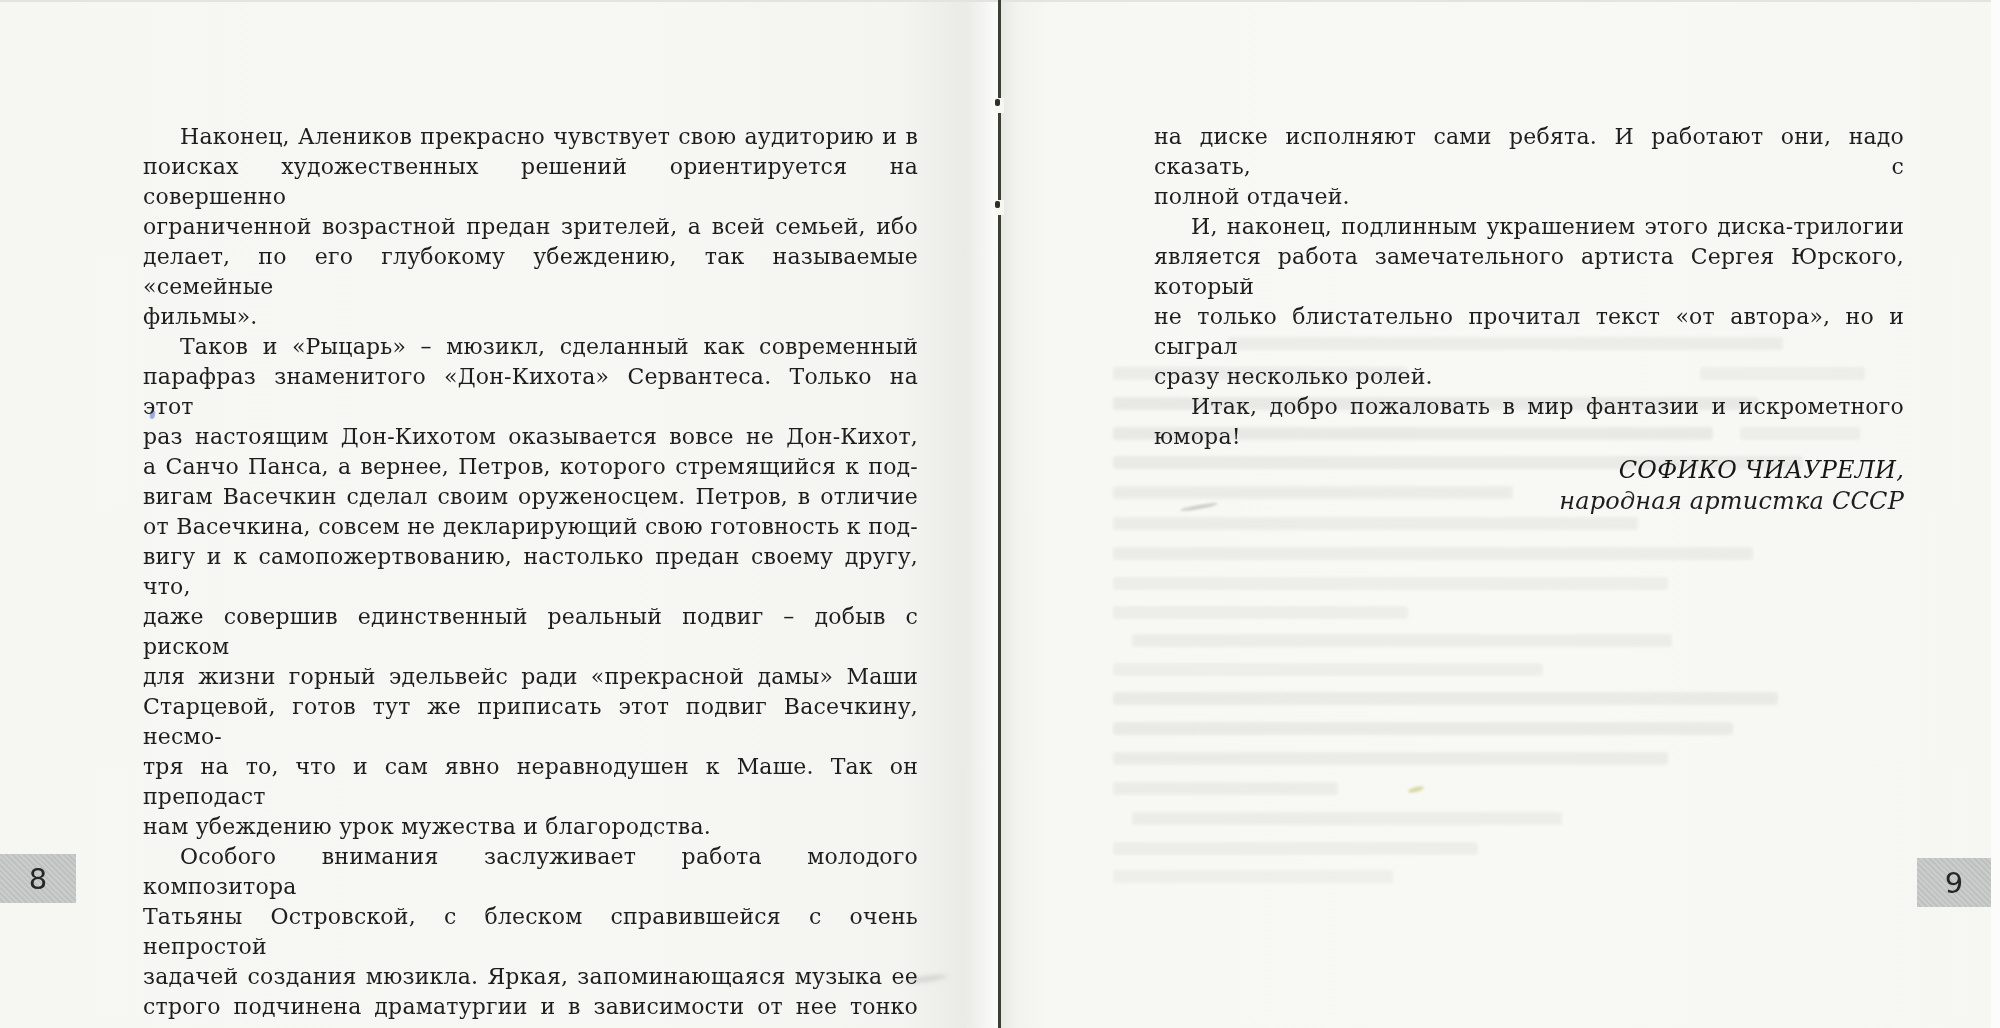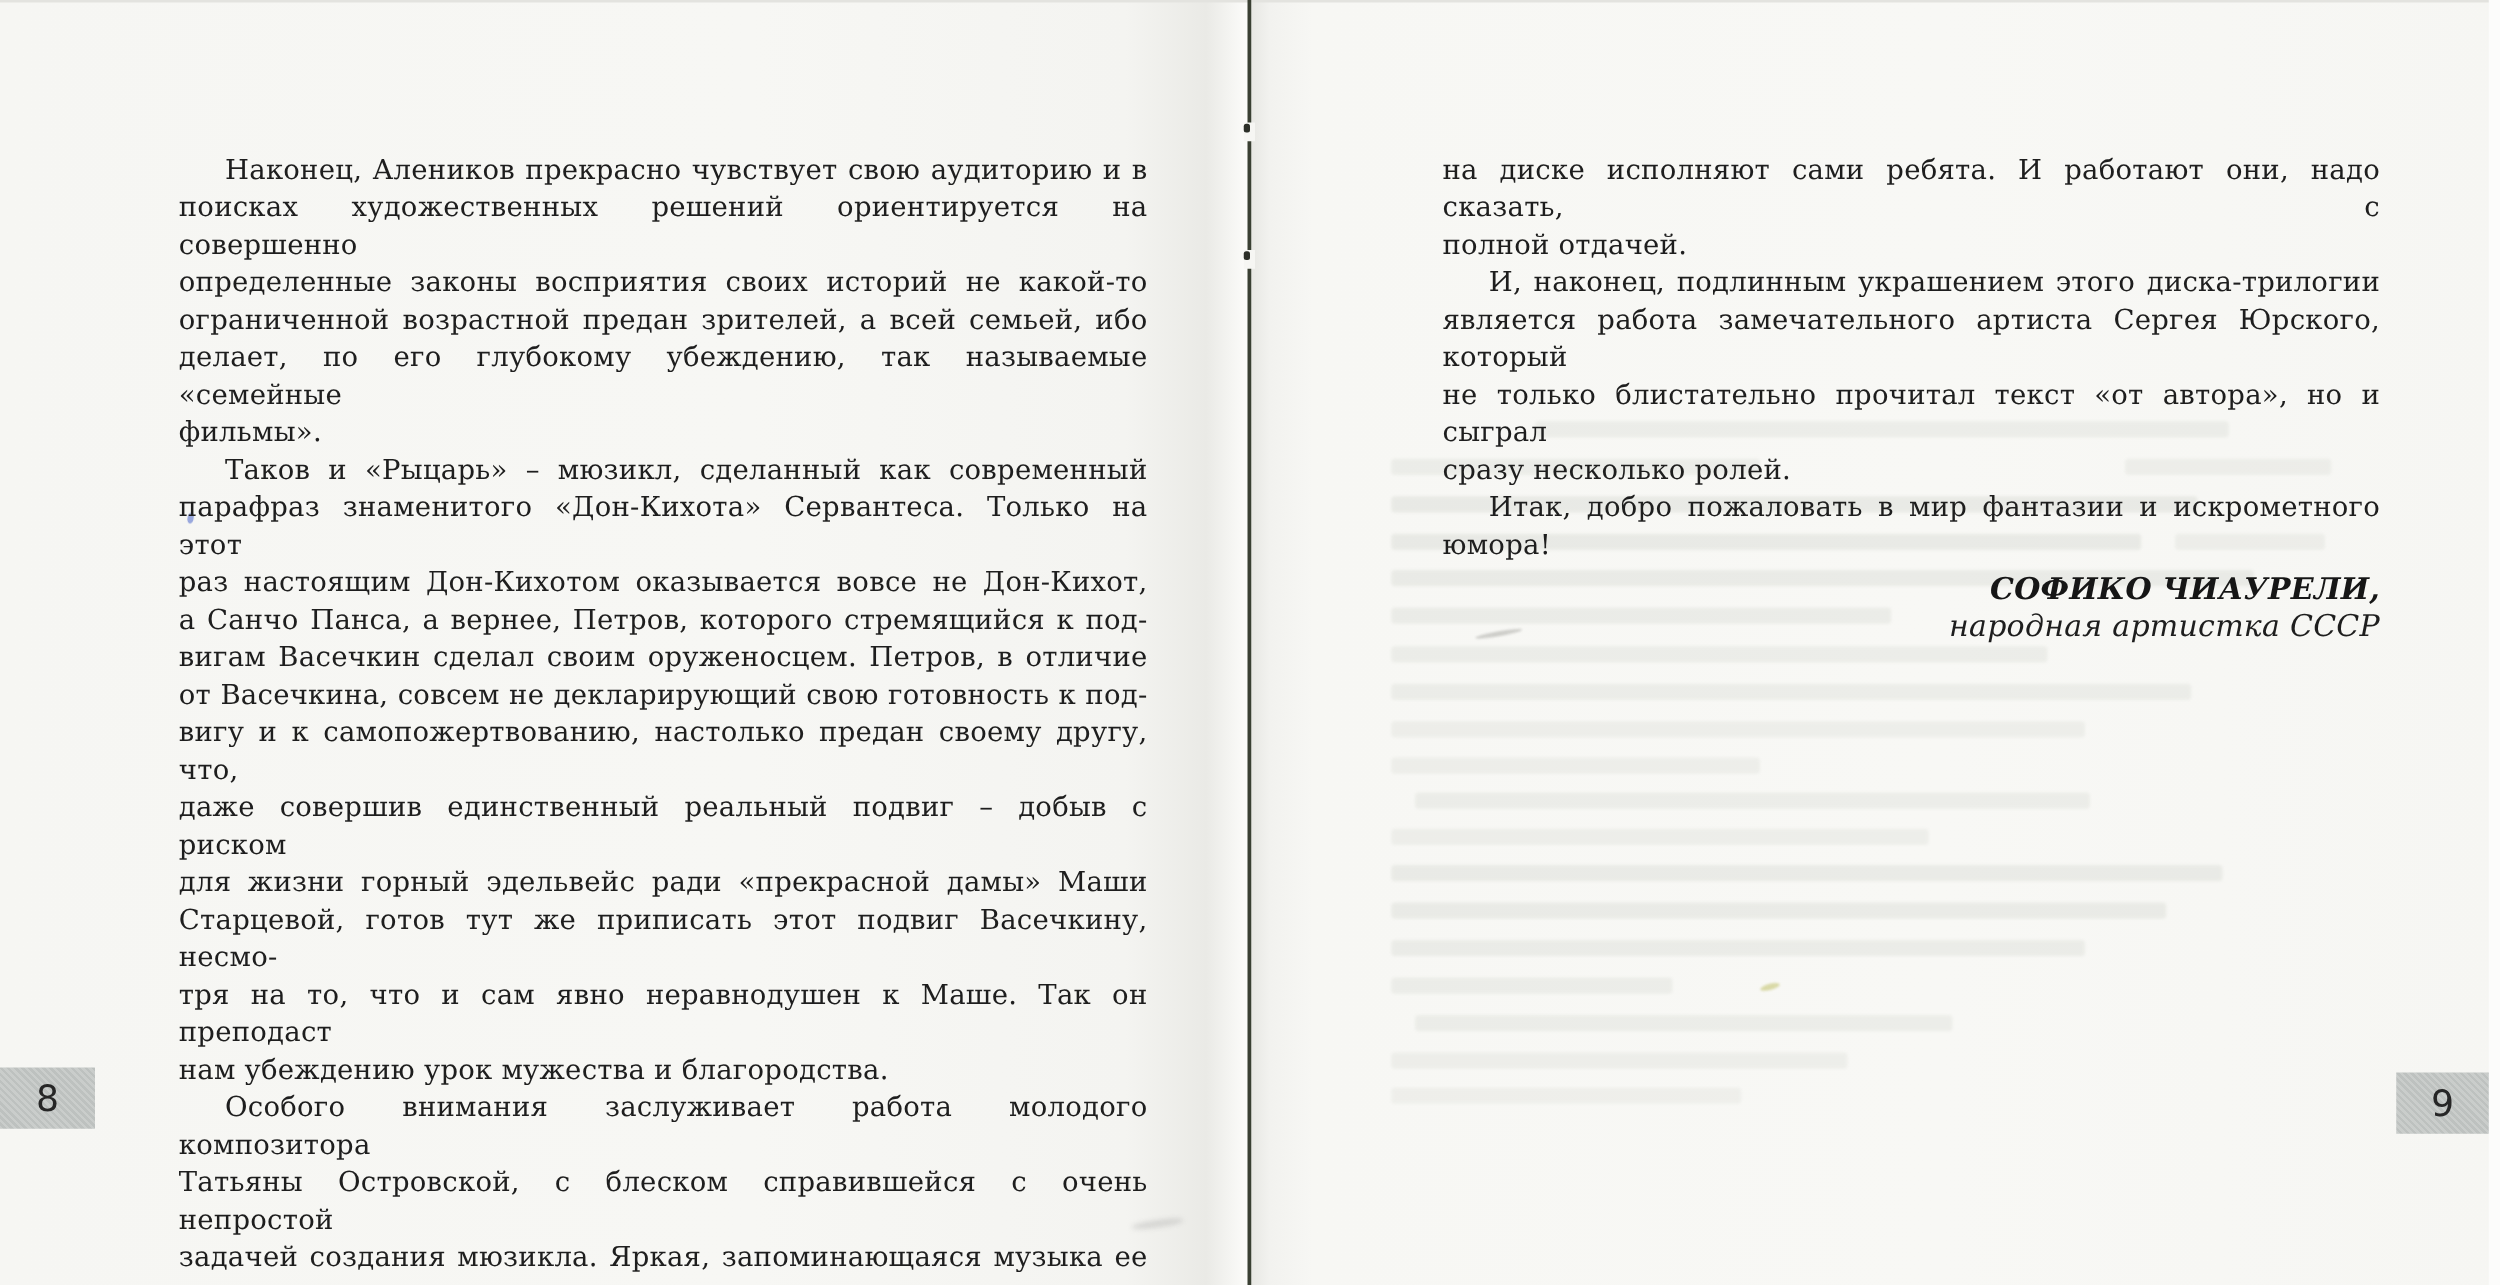--- a/index.html
+++ b/index.html
@@ -107,7 +107,6 @@
   <div class="textcol textcol-left" id="left-lines">
       <div class="line indent">Наконец, Алеников прекрасно чувствует свою аудиторию и в</div>
       <div class="line">поисках художественных решений ориентируется на совершенно</div>
-      <div class="line">определенные законы восприятия своих историй не какой-то</div>
       <div class="line">ограниченной возрастной предан зрителей, а всей семьей, ибо</div>
       <div class="line">делает, по его глубокому убеждению, так называемые «семейные</div>
       <div class="line last">фильмы».</div>

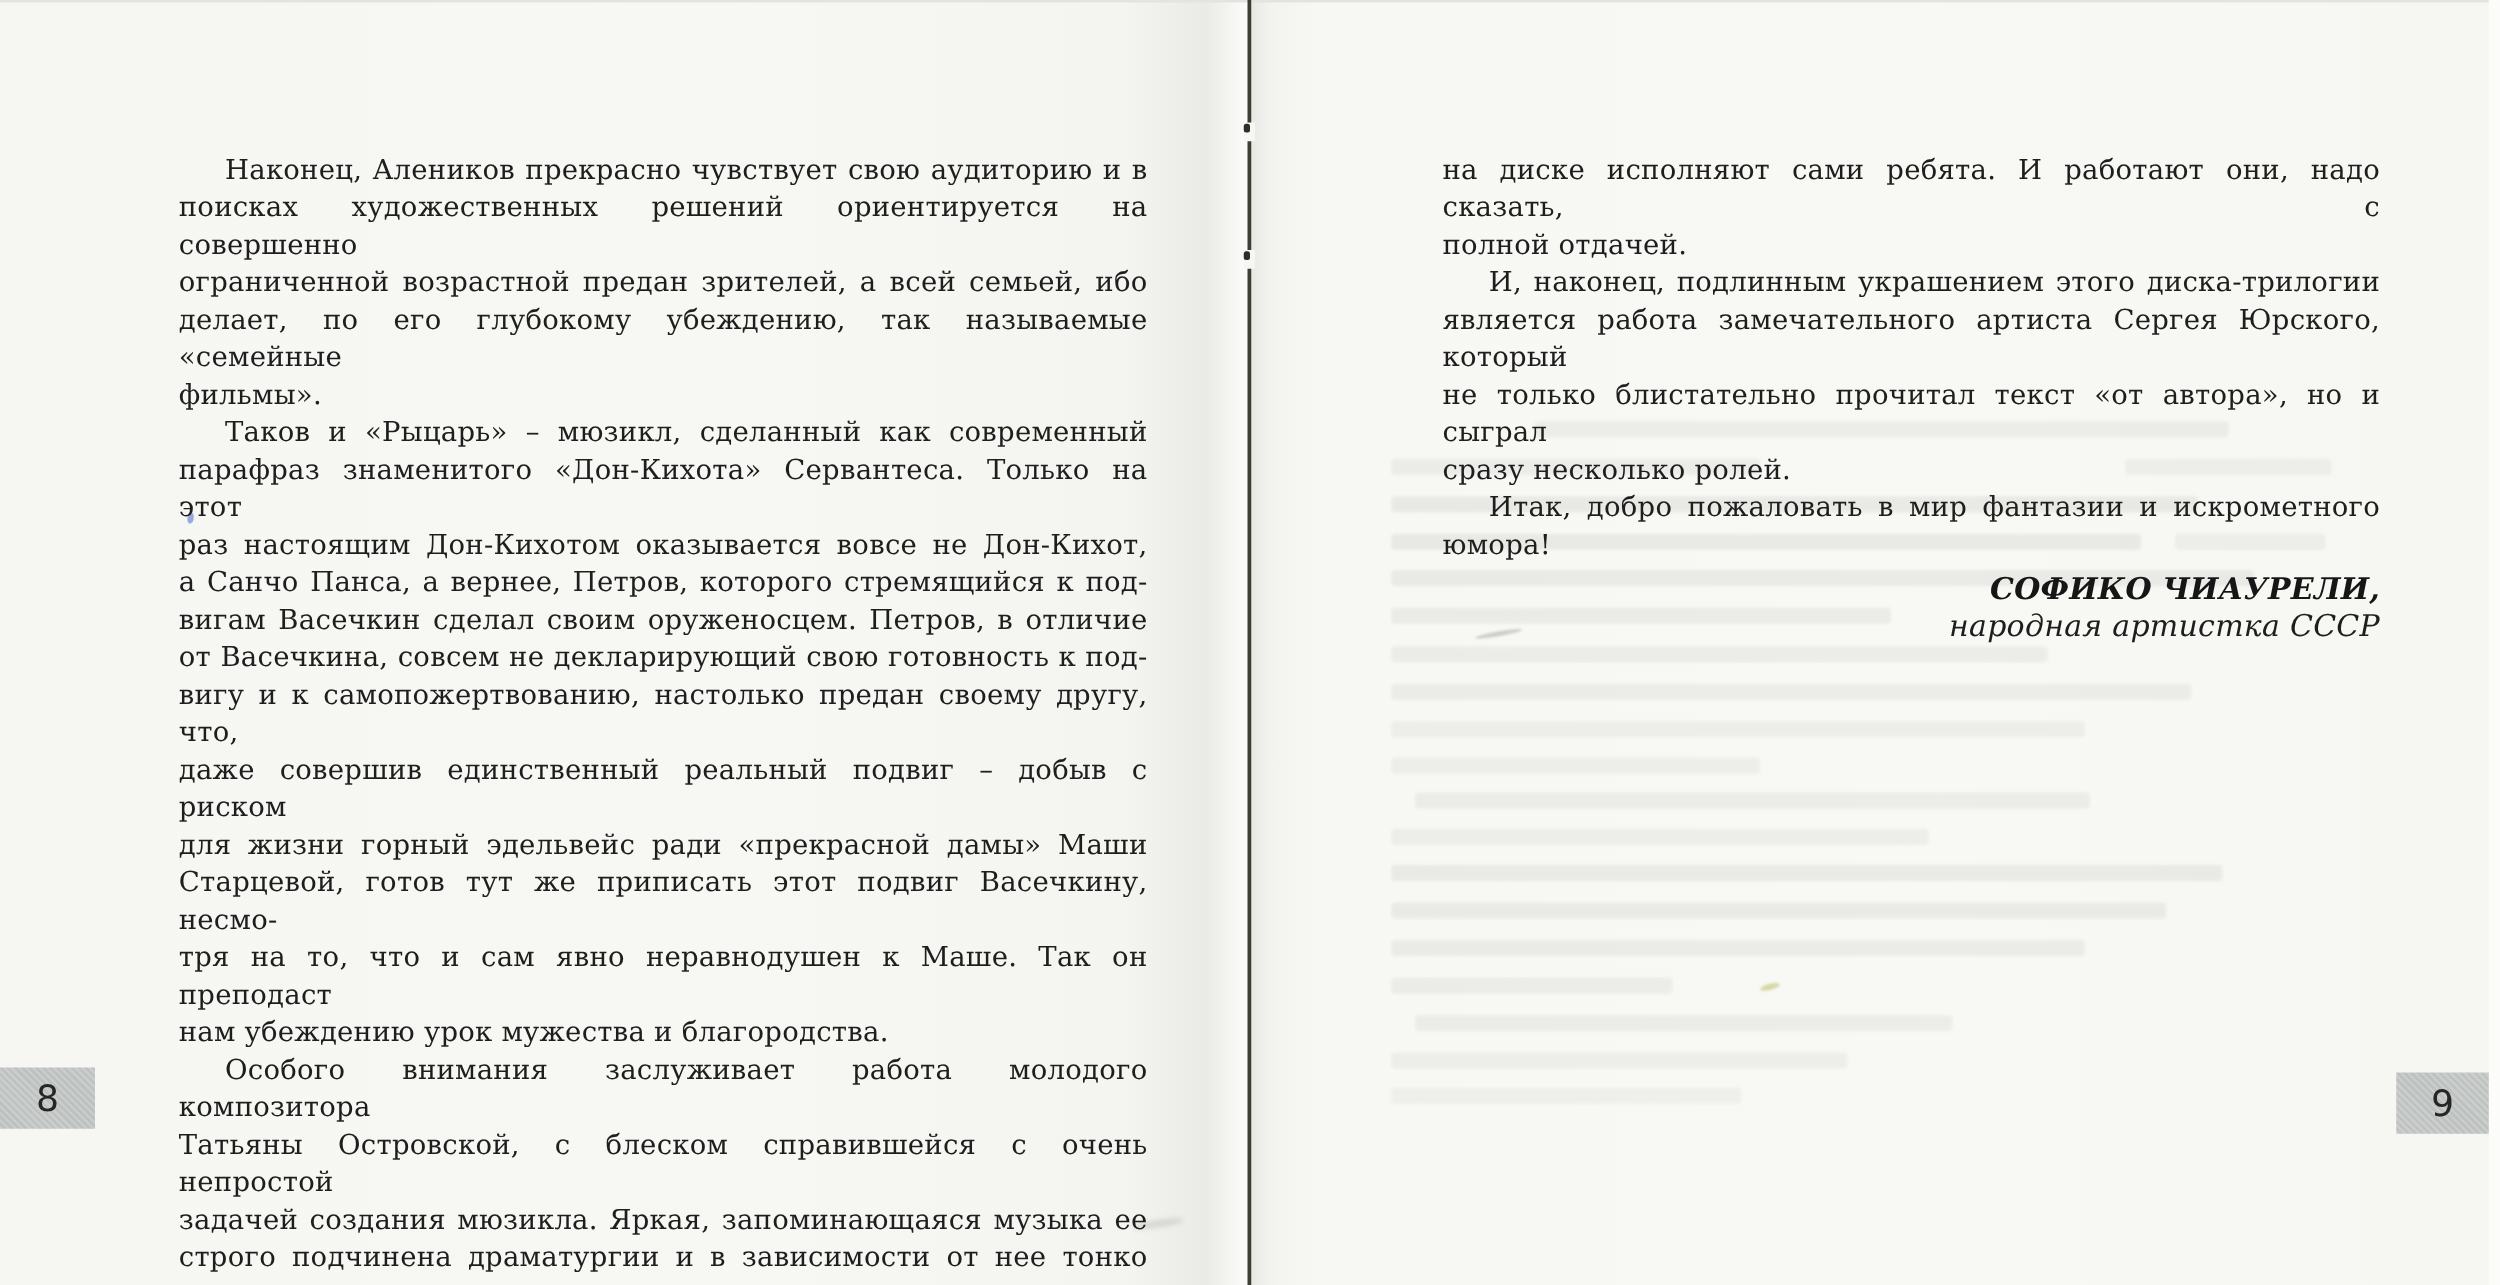--- a/index.html
+++ b/index.html
@@ -46,7 +46,7 @@
 
   
   .sig{margin-top:3px;text-align:right;}
-  .sig-name{font-weight:bold;font-style:italic;font-size:24px;line-height:31px;color:#161616;}
+  .sig-name{font-weight:normal;font-style:italic;font-size:24px;line-height:31px;color:#161616;}
   .sig-title{font-style:italic;font-size:24px;line-height:31px;color:#1e1e1e;}
 
   

